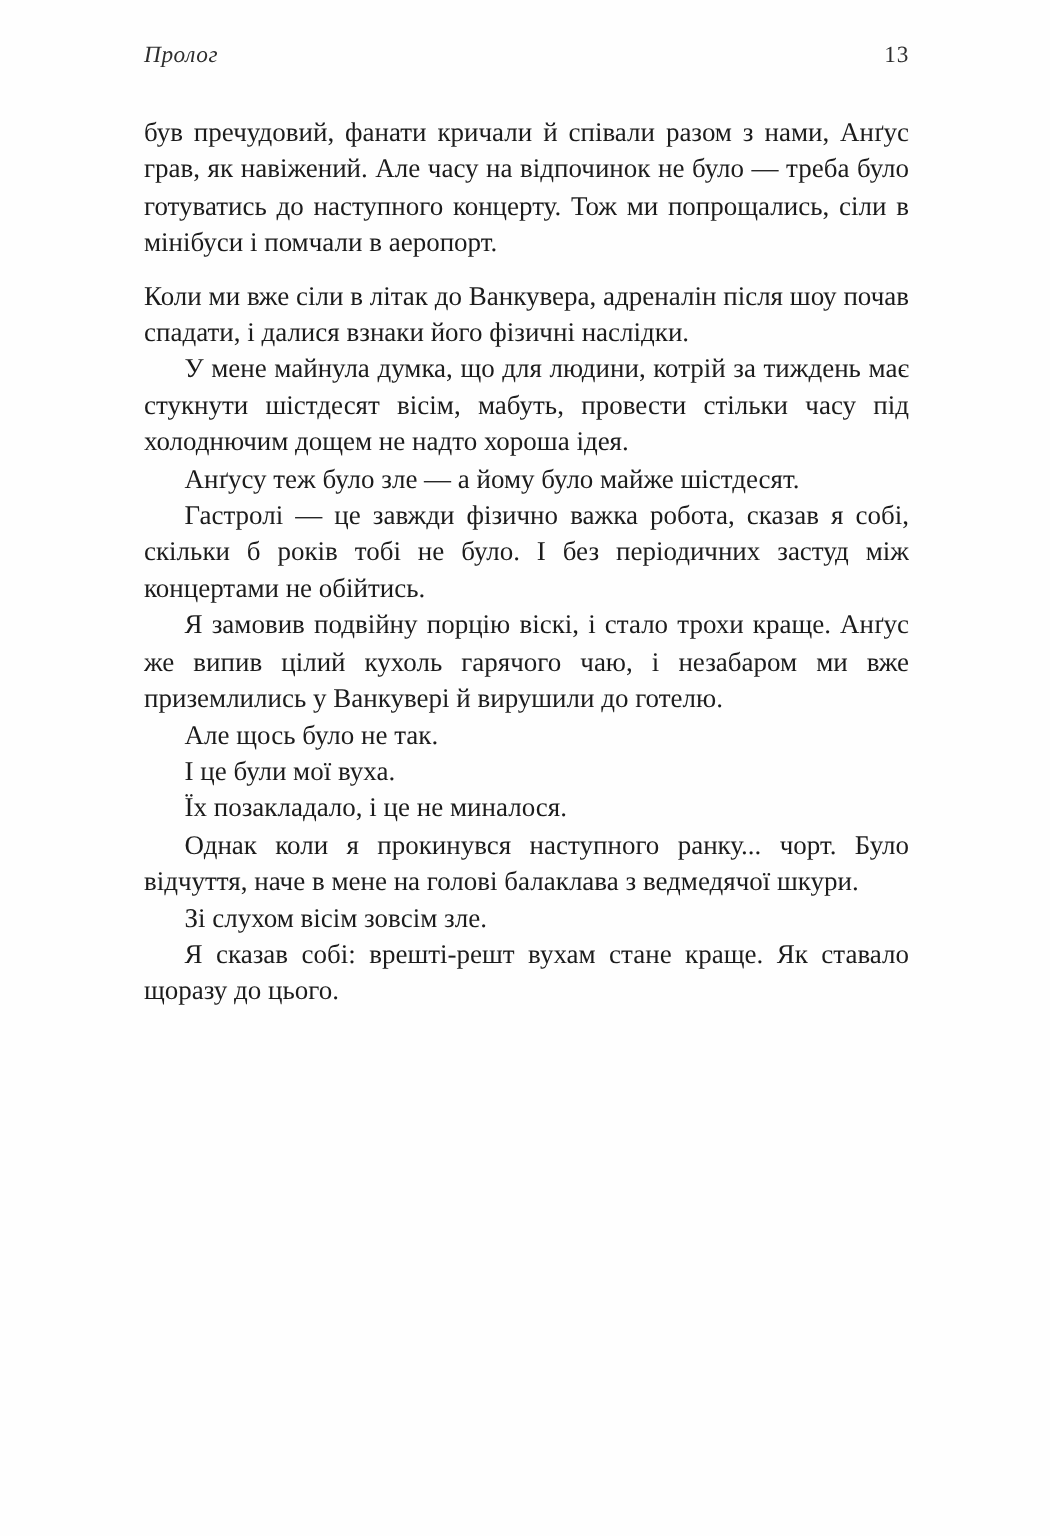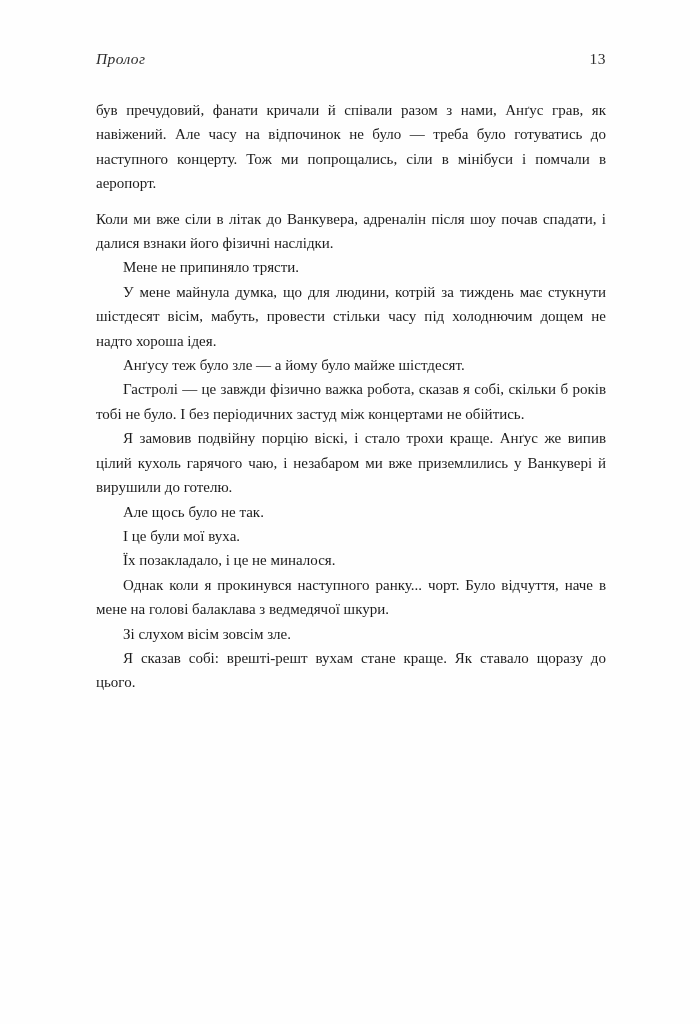--- a/index.html
+++ b/index.html
@@ -17,7 +17,7 @@
     box-sizing: border-box;
     width: 700px;
     height: 1024px;
-    padding: 50px 94px 40px 96px;
+    padding: 28px 94px 40px 96px;
     background: #fefefe;
     color: #1c1c1c;
   }

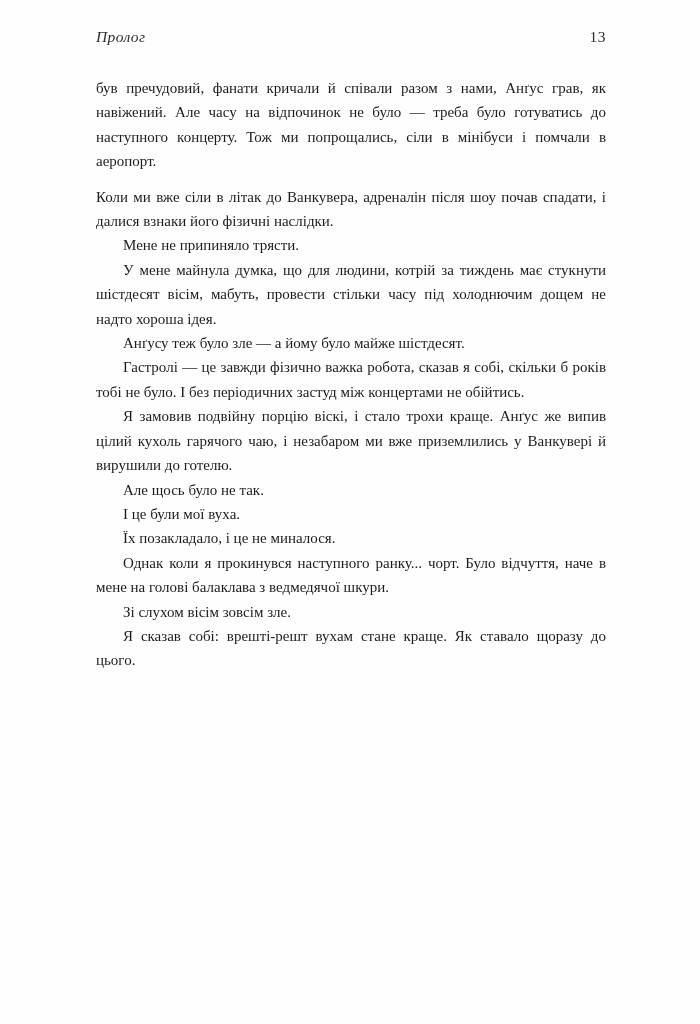--- a/index.html
+++ b/index.html
@@ -40,7 +40,7 @@
   }
   .page-body p {
     margin: 0;
-    font-size: 15px;
+    font-size: 18px;
     line-height: 24.4px;
     text-align: justify;
     color: #1c1c1c;

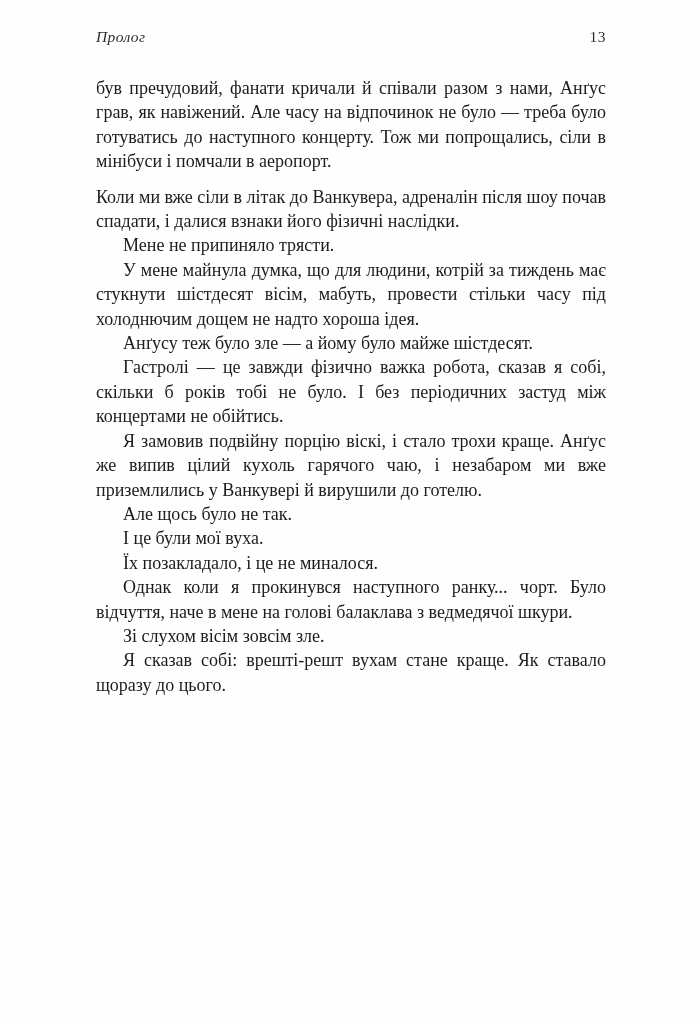--- a/index.html
+++ b/index.html
@@ -63,7 +63,6 @@
   <div class="page-body" id="page-body">
       <p class="">був пречудовий, фанати кричали й співали разом з нами, Анґус грав, як навіжений. Але часу на відпочинок не було — треба було готуватись до наступного концерту. Тож ми попрощались, сіли в мінібуси і помчали в аеропорт.</p>
       <p class=" section-break">Коли ми вже сіли в літак до Ванкувера, адреналін після шоу почав спадати, і далися взнаки його фізичні наслідки.</p>
-      <p class="indent">Мене не припиняло трясти.</p>
       <p class="indent">У мене майнула думка, що для людини, котрій за тиждень має стукнути шістдесят вісім, мабуть, провести стільки часу під холоднючим дощем не надто хороша ідея.</p>
       <p class="indent">Анґусу теж було зле — а йому було майже шістдесят.</p>
       <p class="indent">Гастролі — це завжди фізично важка робота, сказав я собі, скільки б років тобі не було. І без періодичних застуд між концертами не обійтись.</p>

